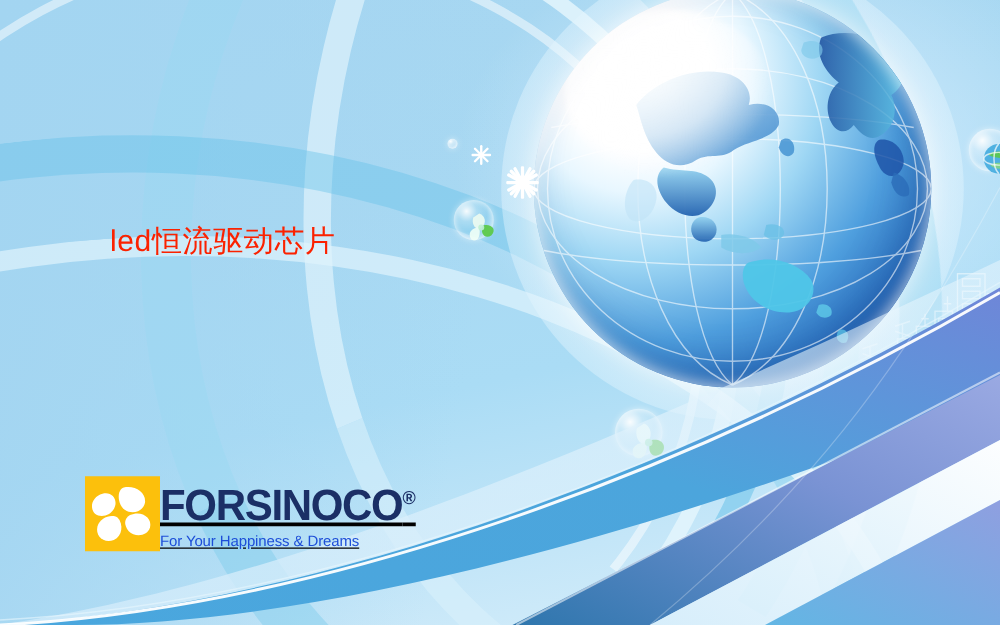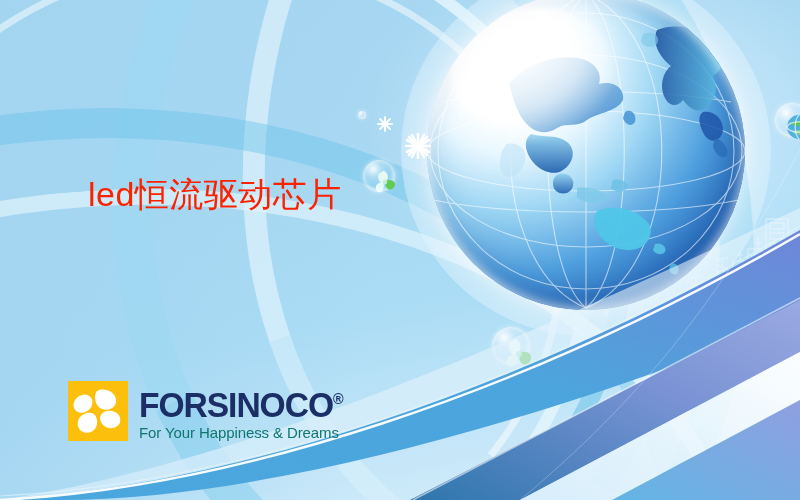--- a/index.html
+++ b/index.html
@@ -232,7 +232,7 @@
     top: 163px;
     width: 340px;
     color: #fb2200;
-    font-size: 34px;
+    font-size: 24px;
     line-height: 62px;
     letter-spacing: .5px;
     white-space: nowrap;

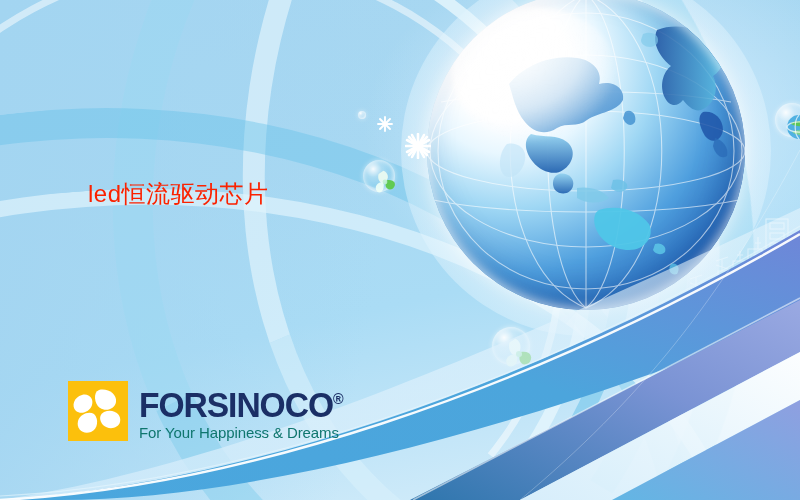--- a/index.html
+++ b/index.html
@@ -257,8 +257,8 @@
   }
   .logo-mark svg { position: absolute; inset: 0; }
   .logo-text {
-    margin-left: 11px;
     padding-top: 1px;
+    text-decoration: underline;
   }
   .logo-name {
     display: block;

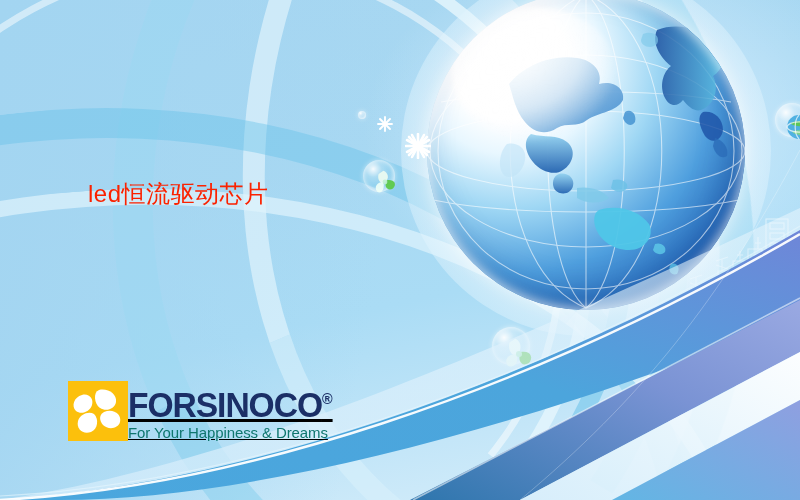--- a/index.html
+++ b/index.html
@@ -278,8 +278,8 @@
   }
   .logo-tag {
     display: block;
-    color: #0f766e;
-    font-size: 15px;
+    color: #1d4ed8;
+    font-size: 12px;
     line-height: 20px;
     letter-spacing: -.1px;
     margin-top: 1px;

